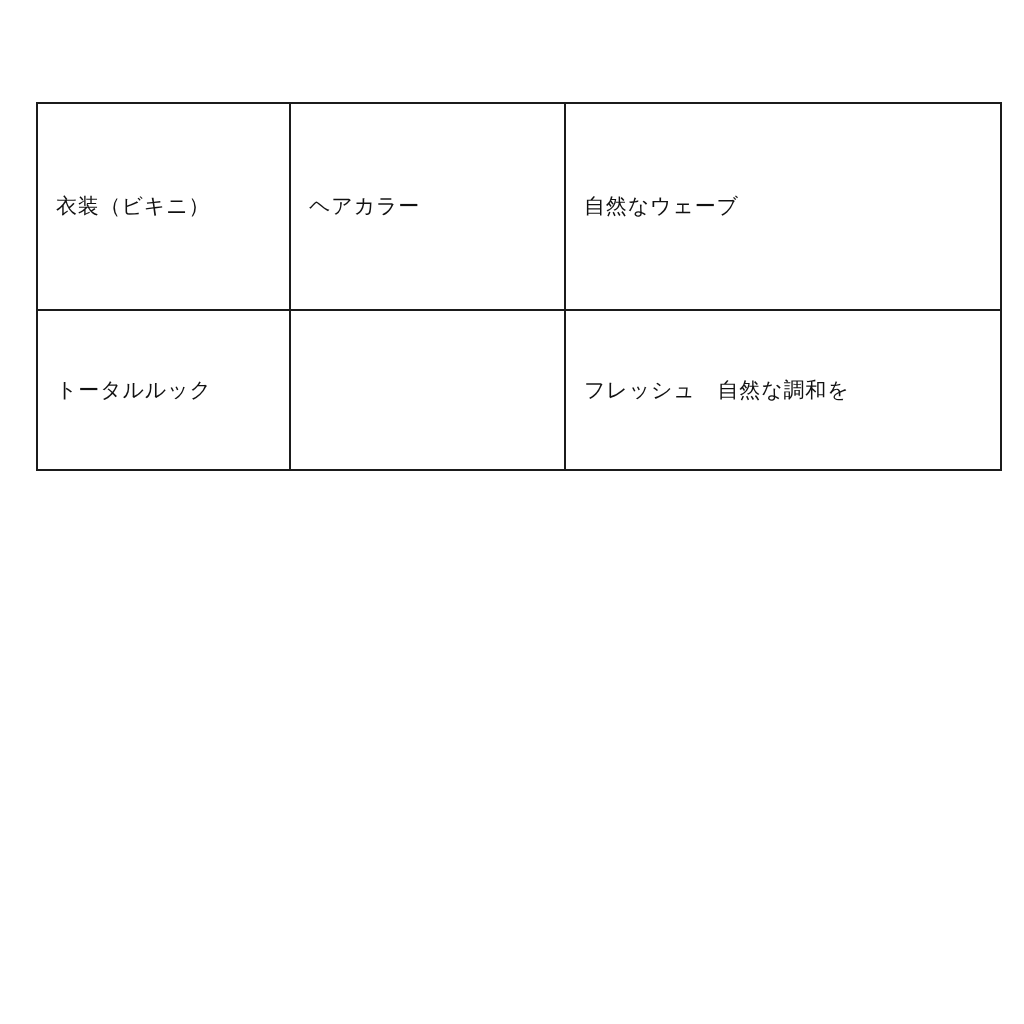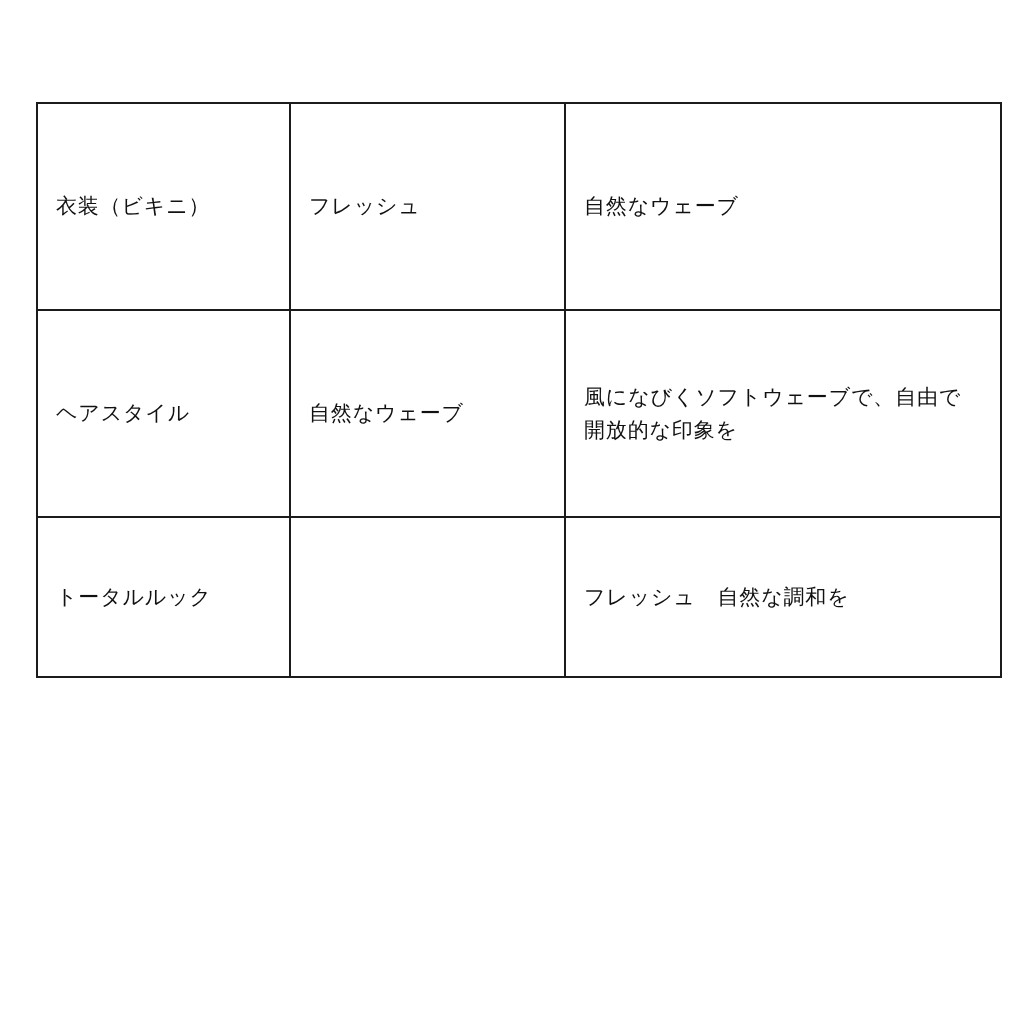--- a/index.html
+++ b/index.html
@@ -80,7 +80,7 @@
             <span class="cell-text">衣装（ビキニ）</span>
           </td>
           <td>
-            <span class="cell-text">フレッシュ</span>
+            <span class="cell-text">ヘアカラー</span>
           </td>
           <td>
             <span class="cell-text">自然なウェーブ</span>

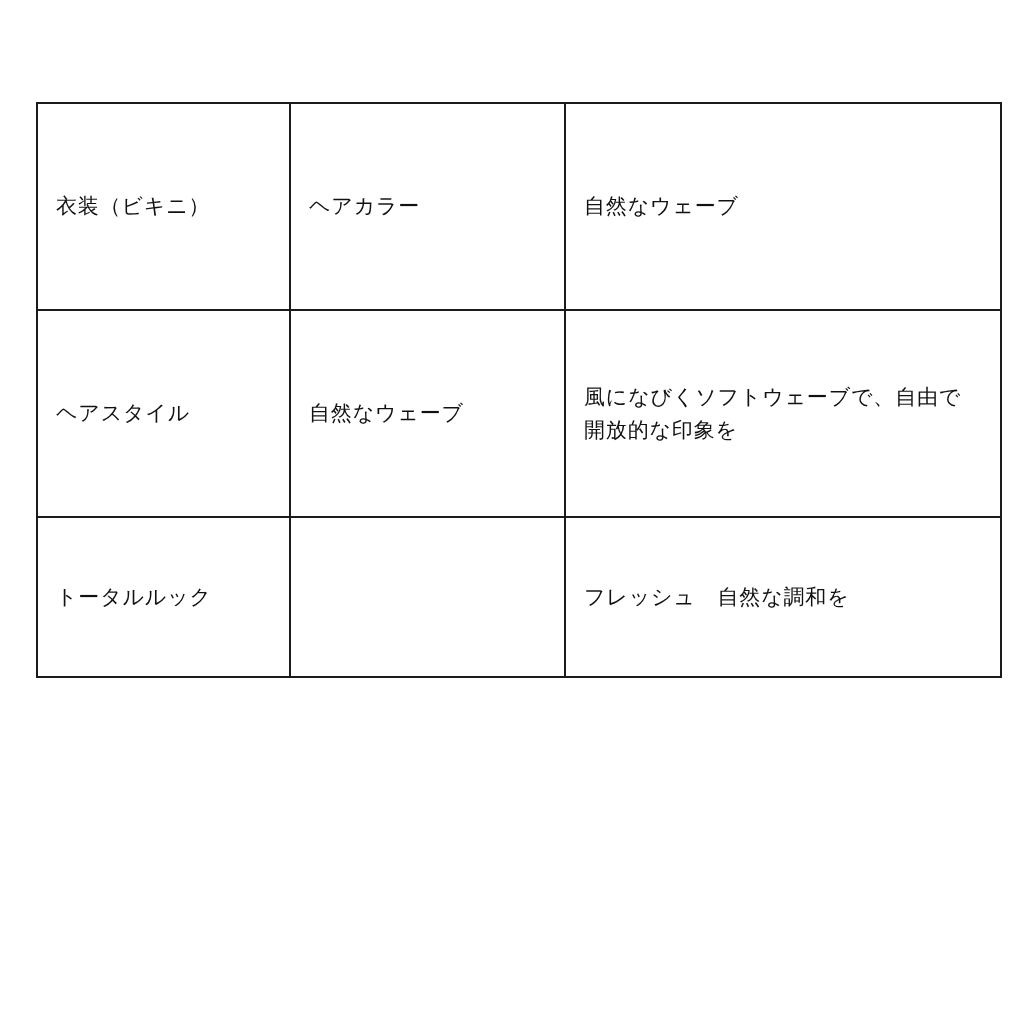--- a/index.html
+++ b/index.html
@@ -86,17 +86,6 @@
             <span class="cell-text">自然なウェーブ</span>
           </td>
         </tr>
-        <tr class="r2">
-          <td>
-            <span class="cell-text">ヘアスタイル</span>
-          </td>
-          <td>
-            <span class="cell-text">自然なウェーブ</span>
-          </td>
-          <td>
-            <span class="cell-text">風になびくソフトウェーブで、自由で開放的な印象を</span>
-          </td>
-        </tr>
         <tr class="r4">
           <td>
             <span class="cell-text">トータルルック</span>

